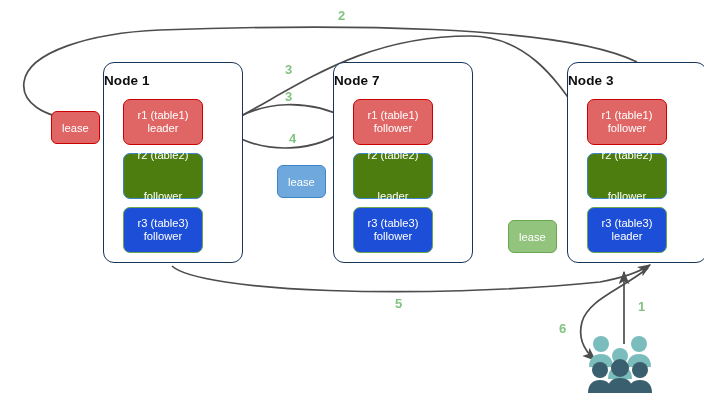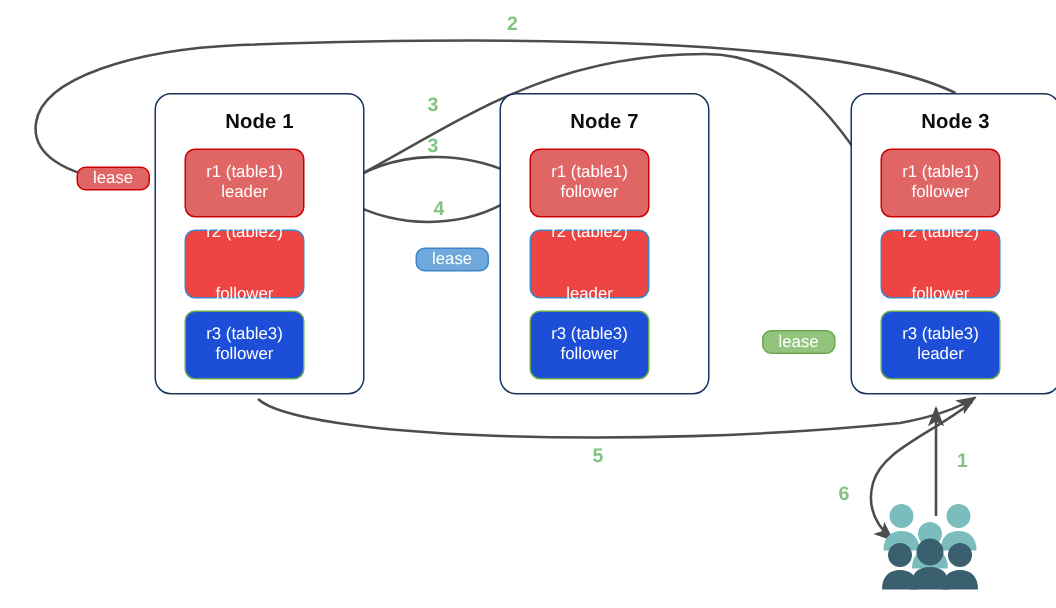--- a/index.html
+++ b/index.html
@@ -37,7 +37,6 @@
     left: 0;
     right: 0;
     top: 10px;
-    text-align: center;
     font-size: 13.5px;
     font-weight: bold;
     color: #0d0d0d;

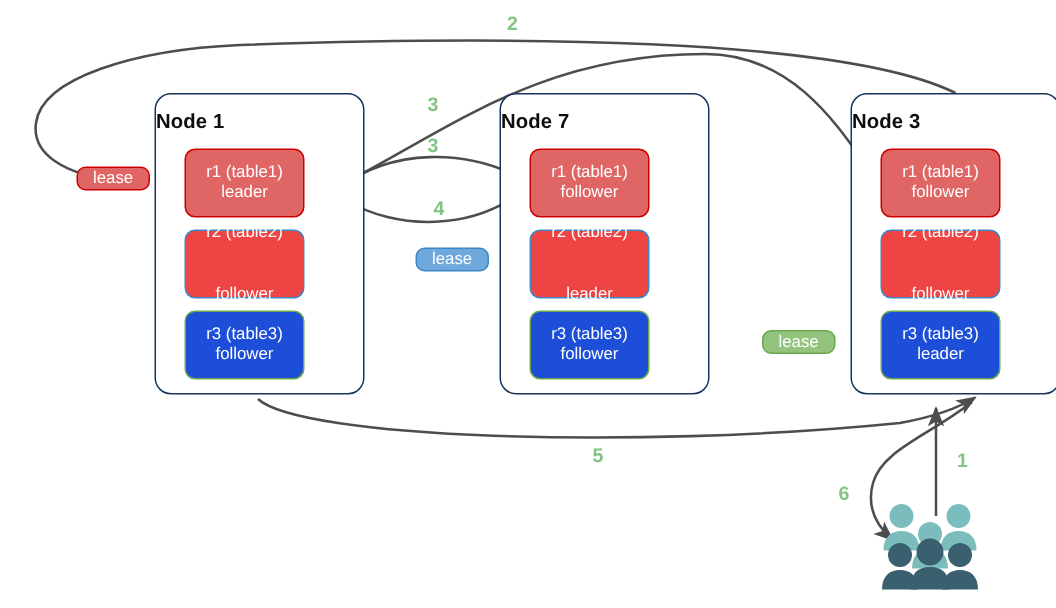--- a/index.html
+++ b/index.html
@@ -65,7 +65,7 @@
   .lease {
     position: absolute;
     box-sizing: border-box;
-    height: 16px;
+    height: 33px;
     border-radius: 6px;
     display: flex;
     align-items: center;

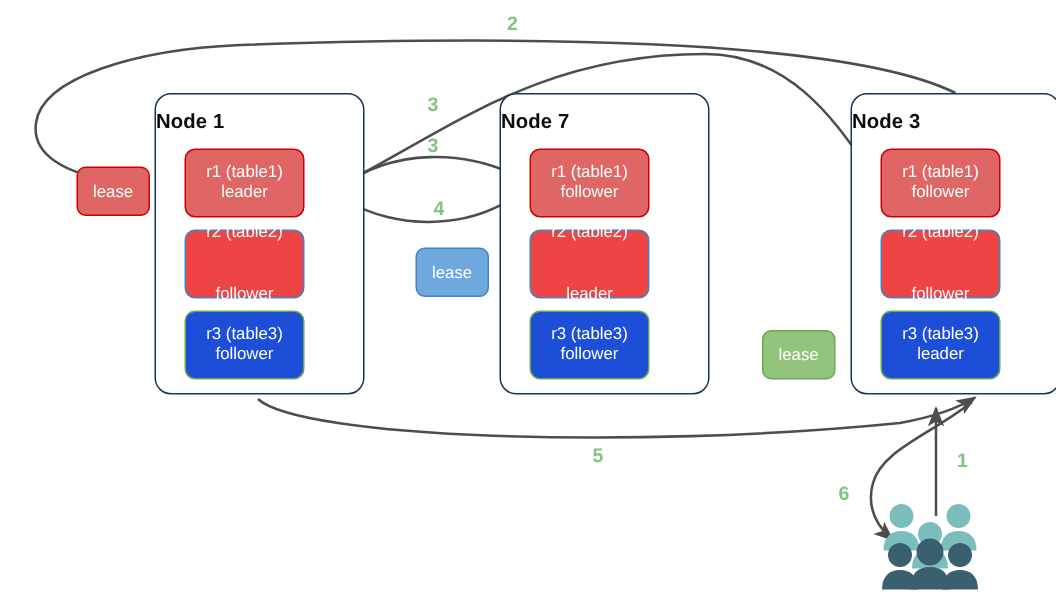--- a/index.html
+++ b/index.html
@@ -59,7 +59,7 @@
   }
   .replica .l1, .replica .l2 { display:block; }
   .rep-red   { background: #e06666; border: 1.6px solid #cc0000; }
-  .rep-blue  { background: #ef4444; border: 1.6px solid #3d85c6; gap: 28px; }
+  .rep-blue  { background: #4d7c0f; border: 1.6px solid #3d85c6; gap: 28px; }
   .rep-green { background: #1d4ed8; border: 1.6px solid #6aa84f; }
 
   .lease {

